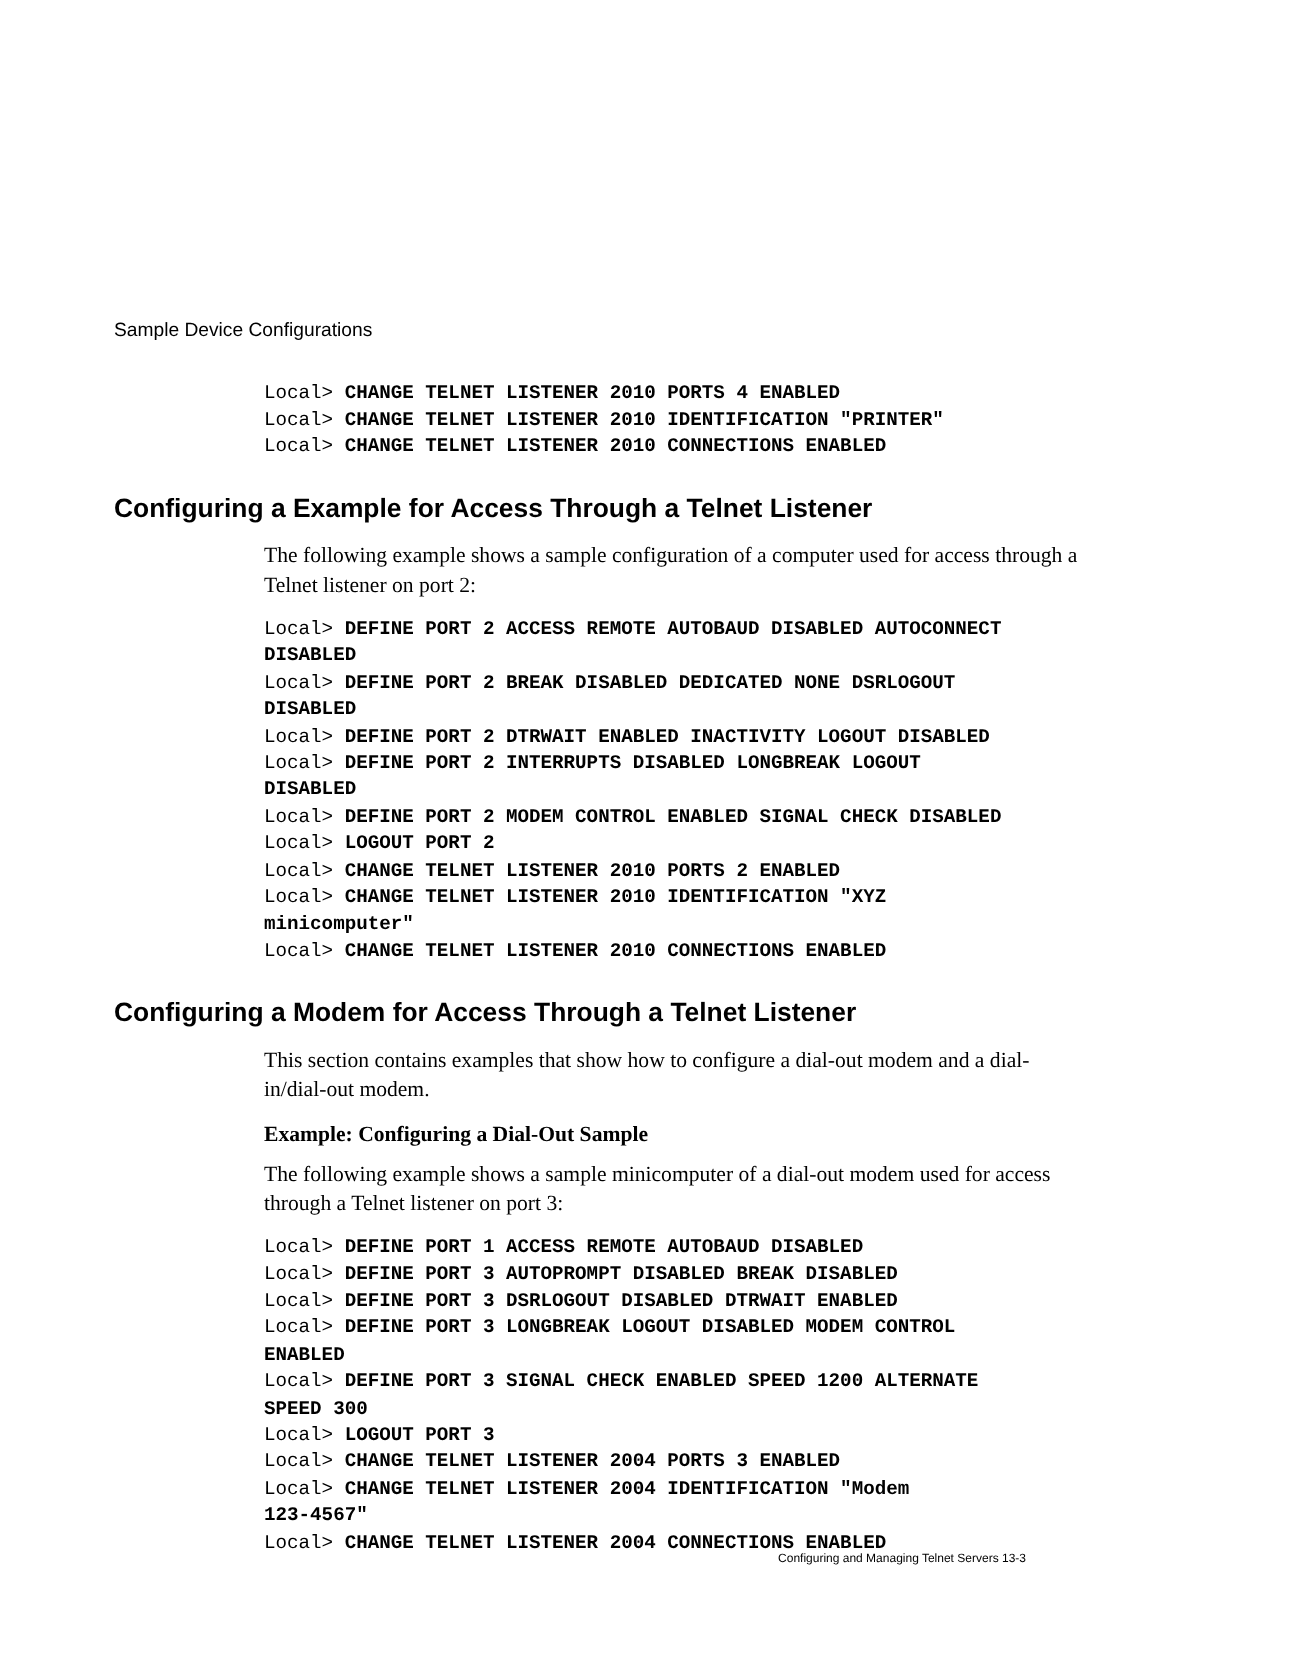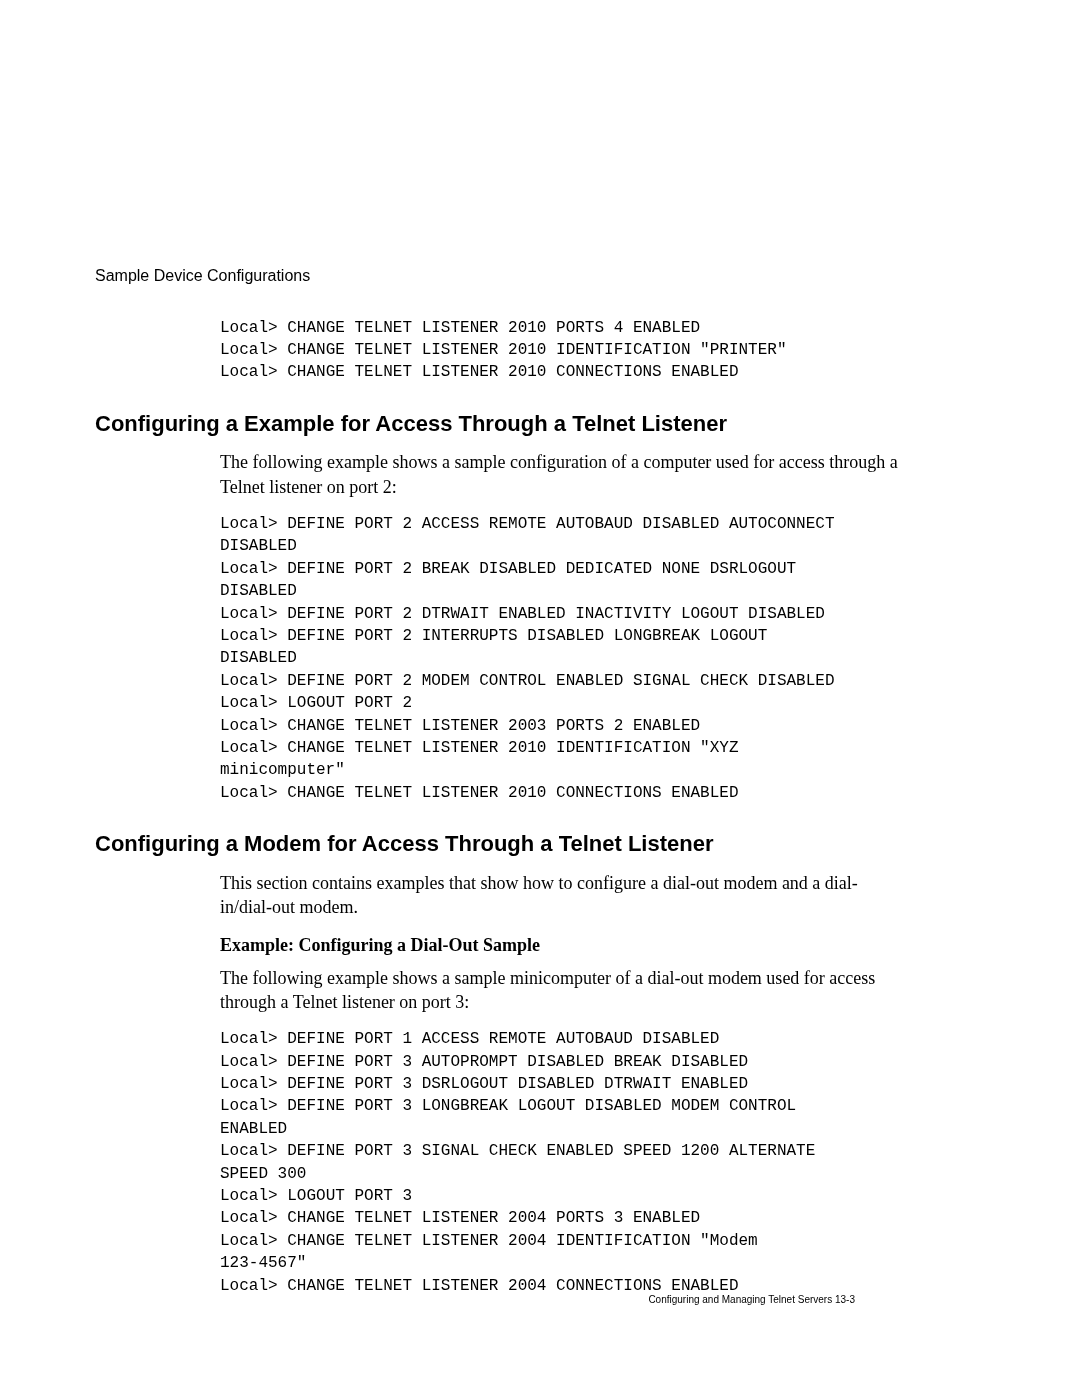--- a/index.html
+++ b/index.html
@@ -34,7 +34,7 @@
     padding-left: 125px;
   }
   .code-block .prompt { font-weight: normal; }
-  .code-block .cmd { font-weight: normal; }
+  .code-block .cmd { font-weight: bold; }
   h2.section {
     font-family: Arial, Helvetica, sans-serif;
     font-size: 22px;

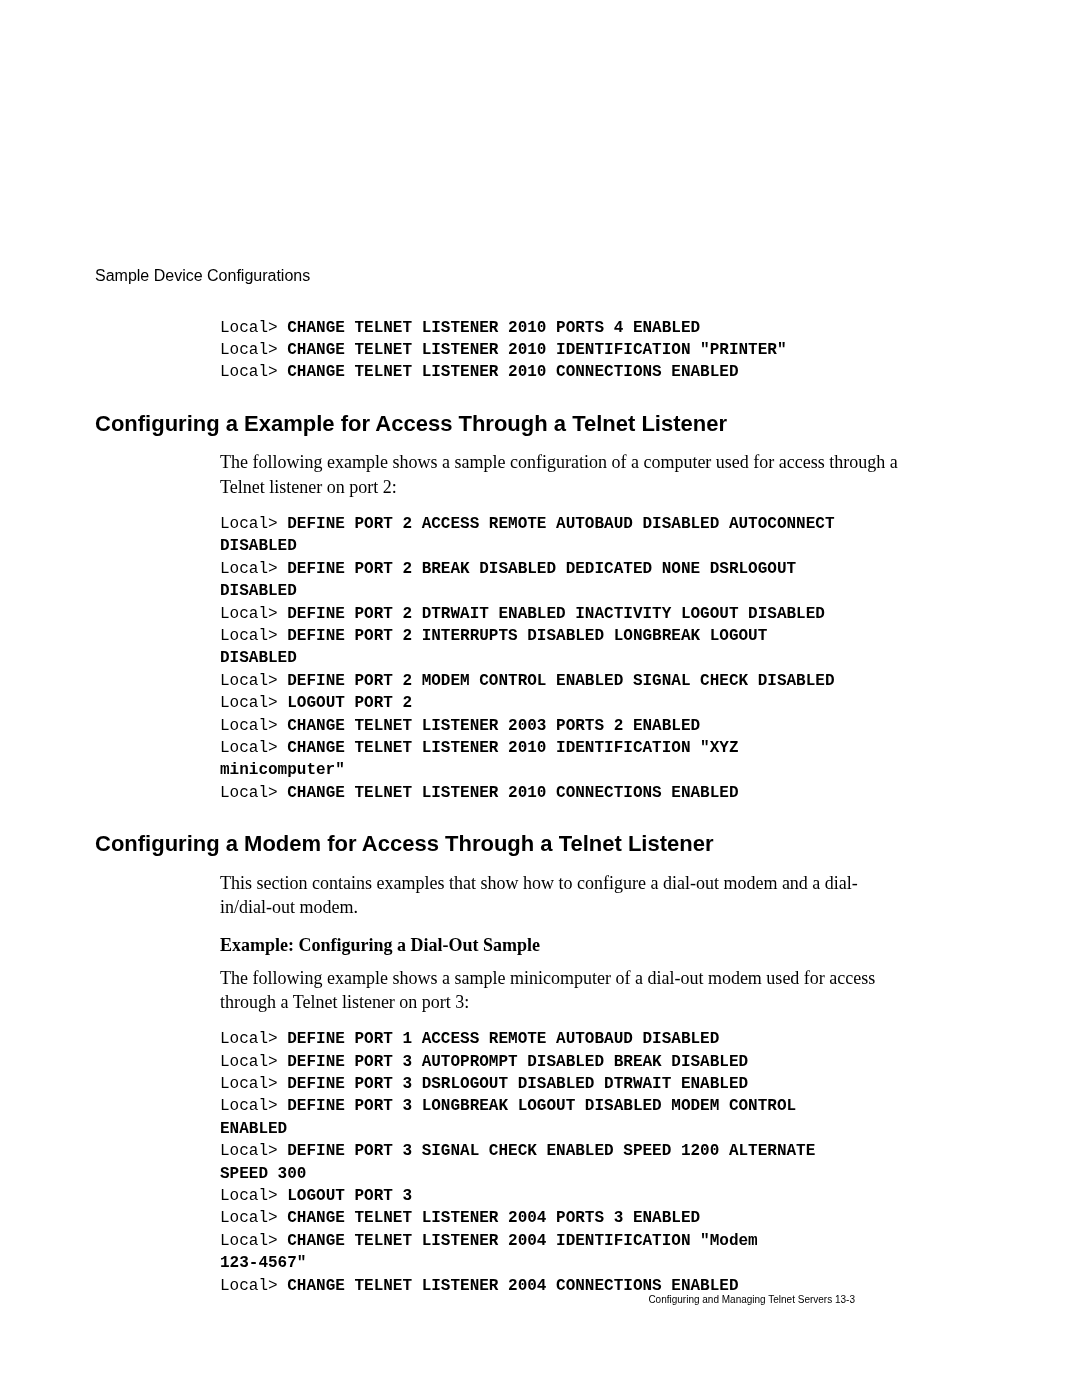--- a/index.html
+++ b/index.html
@@ -83,7 +83,7 @@
 <span class="prompt"></span><span class="cmd">DISABLED</span>
 <span class="prompt">Local&gt; </span><span class="cmd">DEFINE PORT 2 MODEM CONTROL ENABLED SIGNAL CHECK DISABLED</span>
 <span class="prompt">Local&gt; </span><span class="cmd">LOGOUT PORT 2</span>
-<span class="prompt">Local&gt; </span><span class="cmd">CHANGE TELNET LISTENER 2003 PORTS 2 ENABLED</span>
+<span class="prompt">Local&gt; </span><span class="cmd">CHANGE TELNET LISTENER 2010 PORTS 2 ENABLED</span>
 <span class="prompt">Local&gt; </span><span class="cmd">CHANGE TELNET LISTENER 2010 IDENTIFICATION "XYZ</span>
 <span class="prompt"></span><span class="cmd">minicomputer"</span>
 <span class="prompt">Local&gt; </span><span class="cmd">CHANGE TELNET LISTENER 2010 CONNECTIONS ENABLED</span></div>

